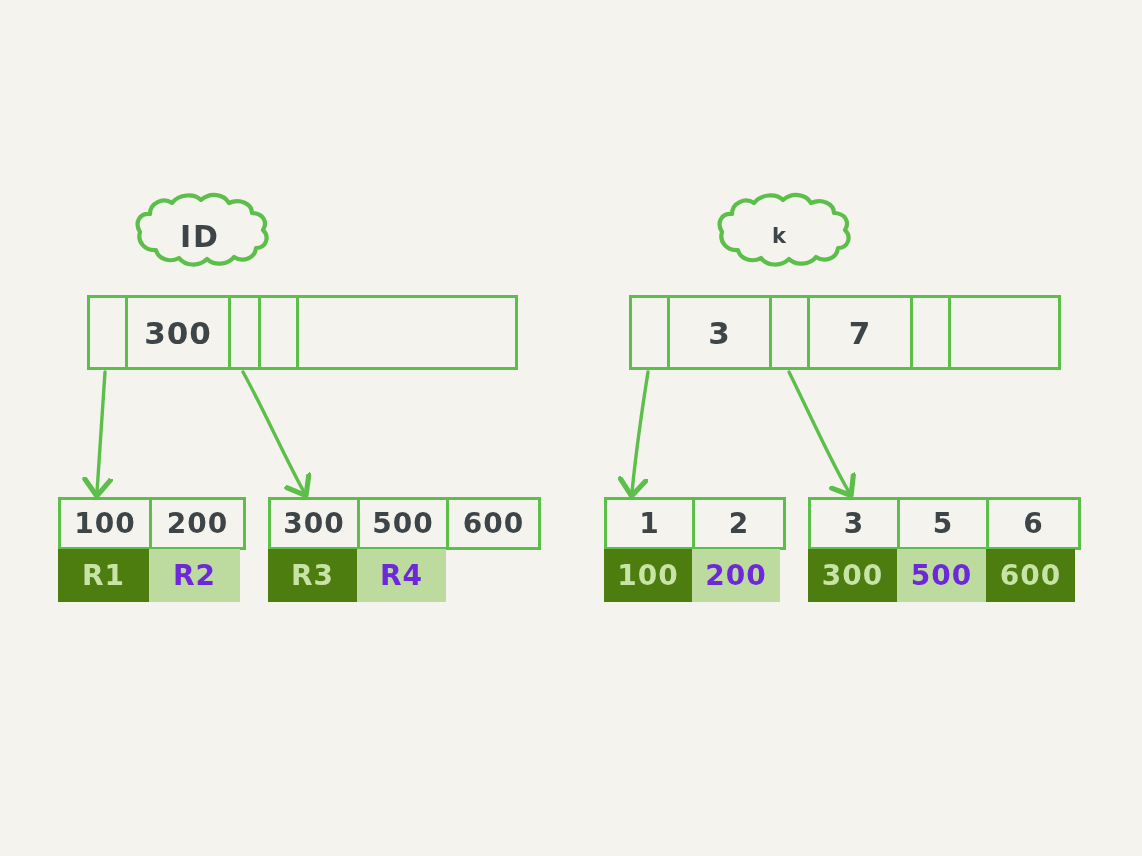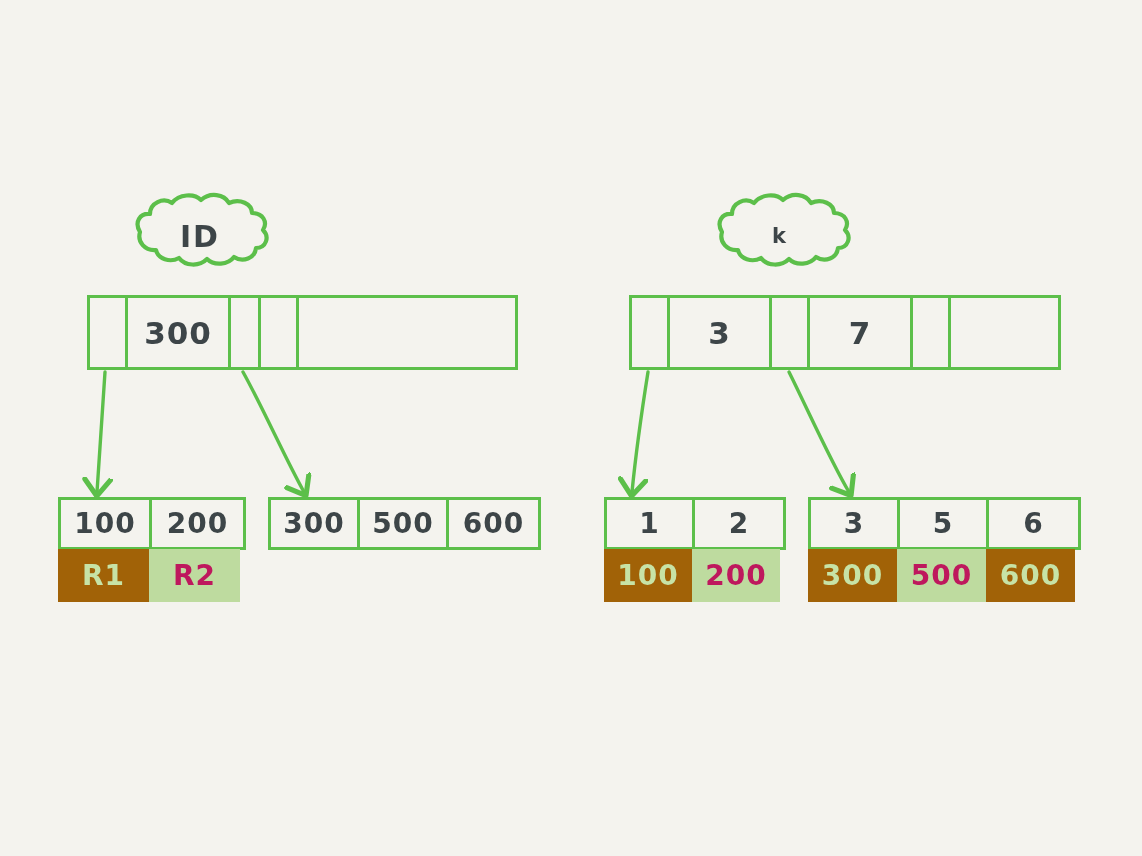--- a/index.html
+++ b/index.html
@@ -114,7 +114,7 @@
     letter-spacing: 1px;
     font-family: "DejaVu Sans", sans-serif;
   }
-  .vcell.dark  { background: #a16207; color: #c7e3a6; }
+  .vcell.dark  { background: #4d7c0f; color: #c7e3a6; }
   .vcell.light { background: #bedb9f; color: #be185d; }
 
   #leaf-a { left: 58px;  top: 497px; }

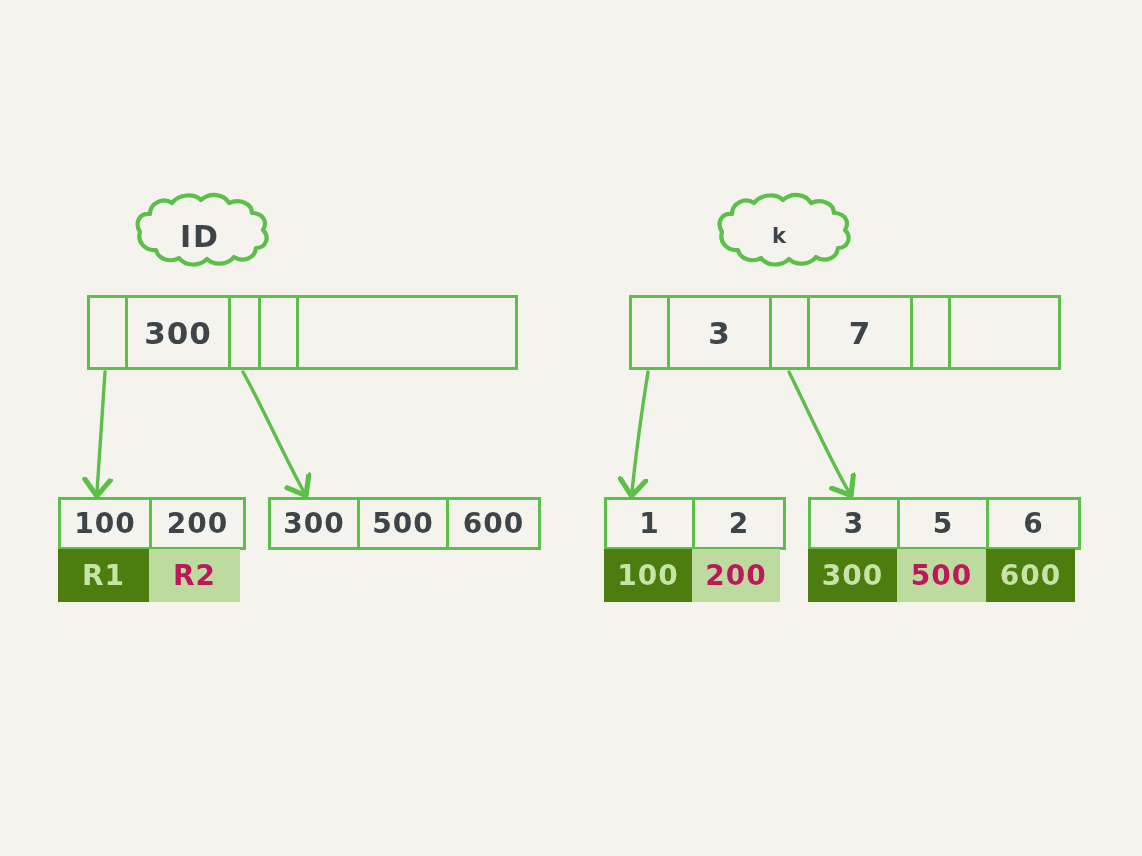--- a/index.html
+++ b/index.html
@@ -115,7 +115,7 @@
     font-family: "DejaVu Sans", sans-serif;
   }
   .vcell.dark  { background: #4d7c0f; color: #c7e3a6; }
-  .vcell.light { background: #bedb9f; color: #be185d; }
+  .vcell.light { background: #bedb9f; color: #6d28d9; }
 
   #leaf-a { left: 58px;  top: 497px; }
   #leaf-b { left: 268px; top: 497px; }

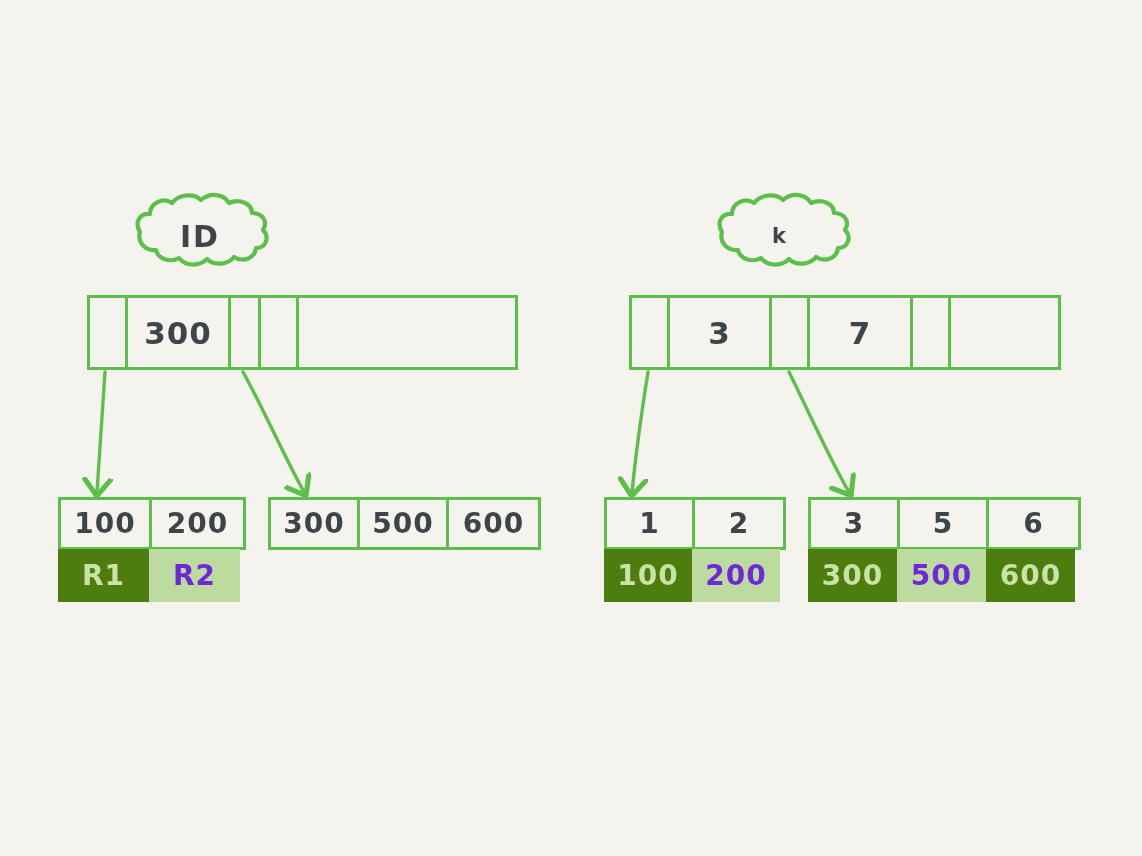--- a/index.html
+++ b/index.html
@@ -212,6 +212,7 @@
       <div class="kcell" style="width:89px">600</div>
     </div>
     <div class="vals">
+      <div class="vcell dark" style="width:89px">R3</div>
     </div>
   </div>
 

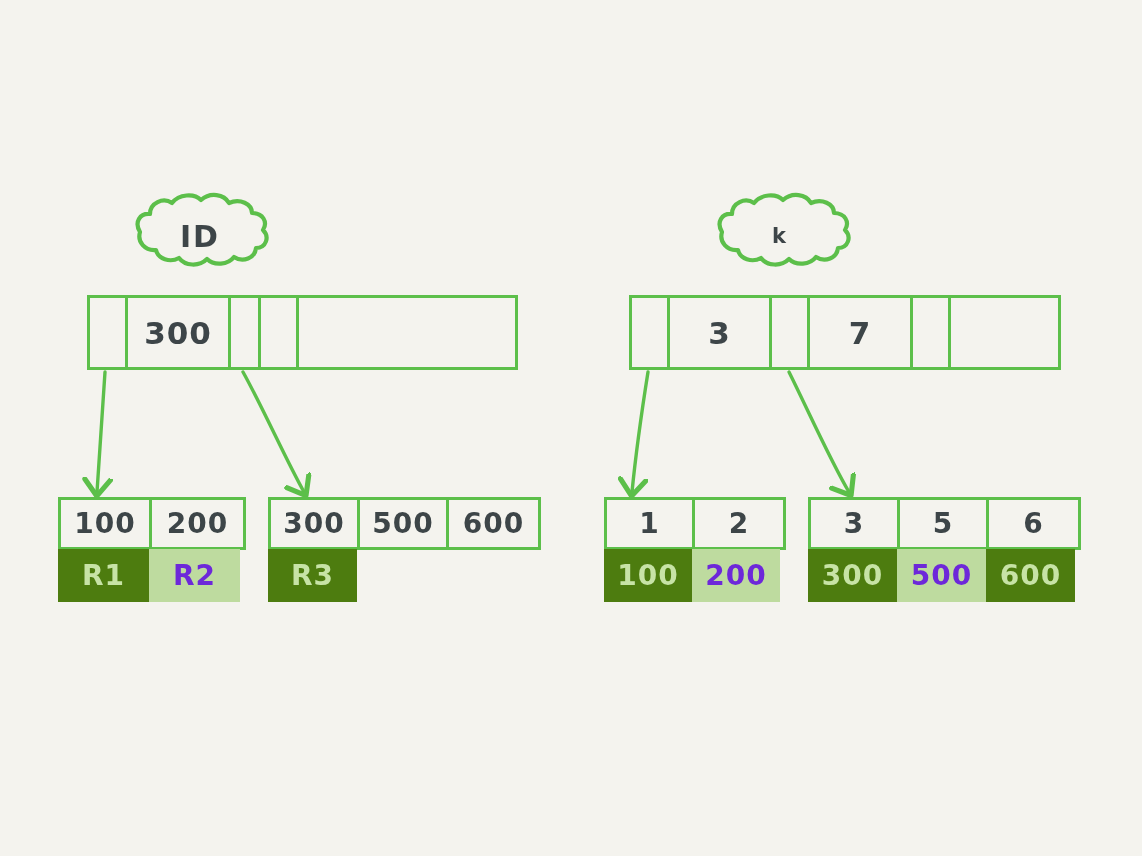--- a/index.html
+++ b/index.html
@@ -213,6 +213,7 @@
     </div>
     <div class="vals">
       <div class="vcell dark" style="width:89px">R3</div>
+      <div class="vcell light" style="width:89px">R4</div>
     </div>
   </div>
 

